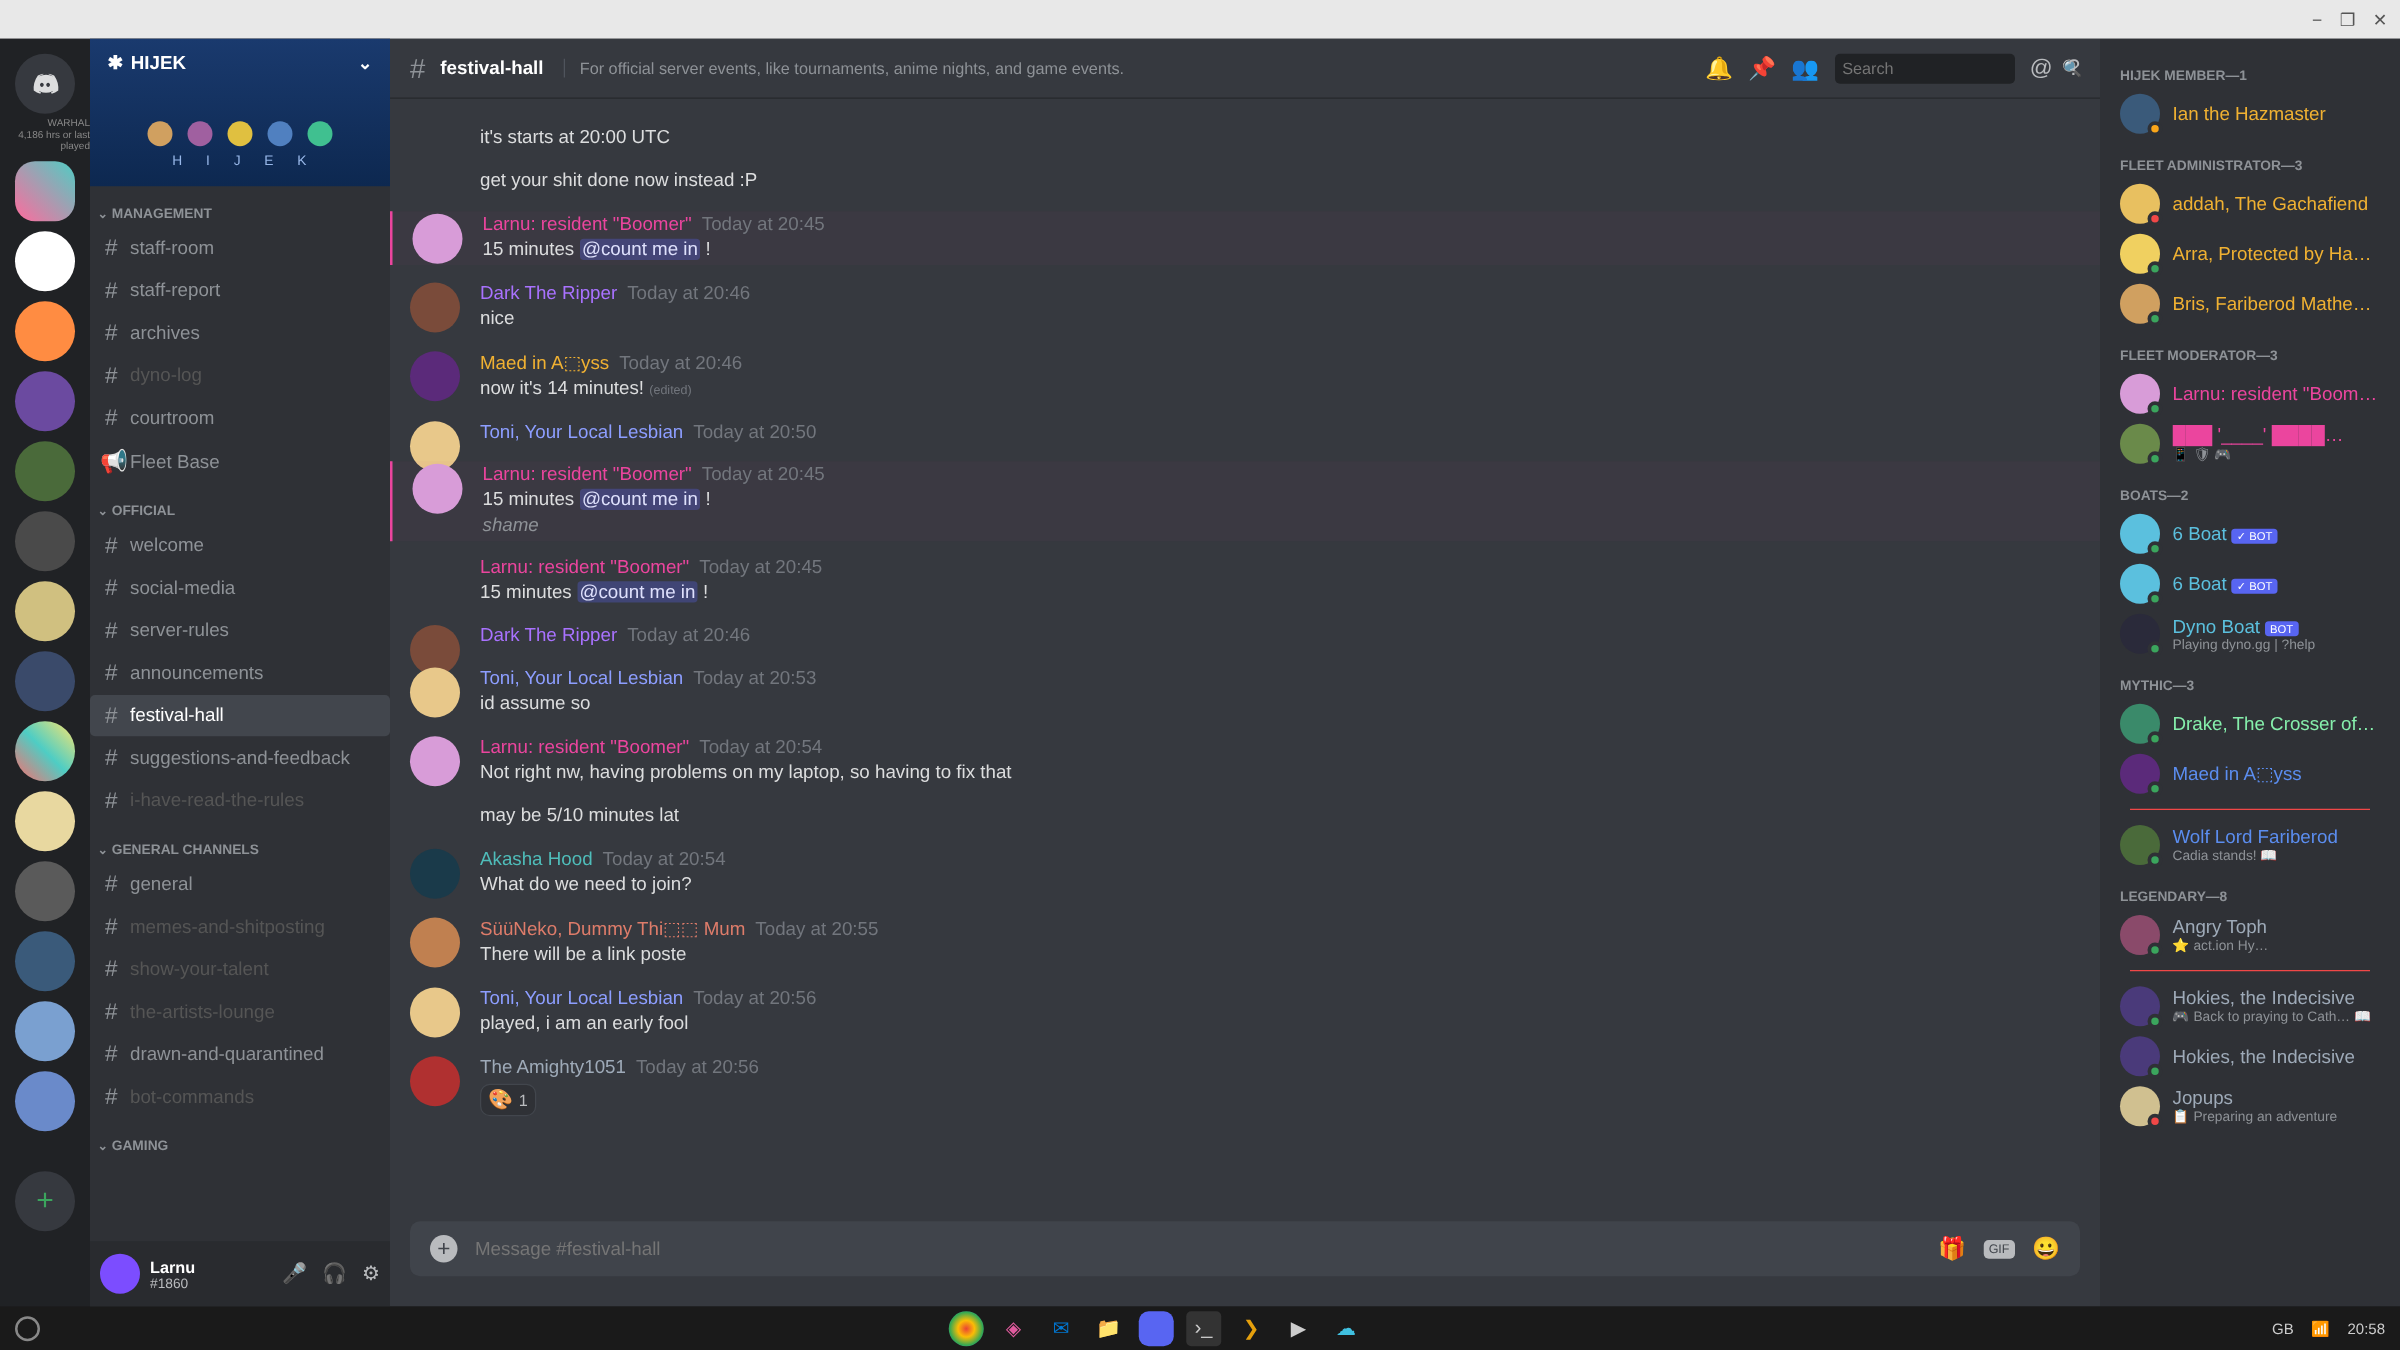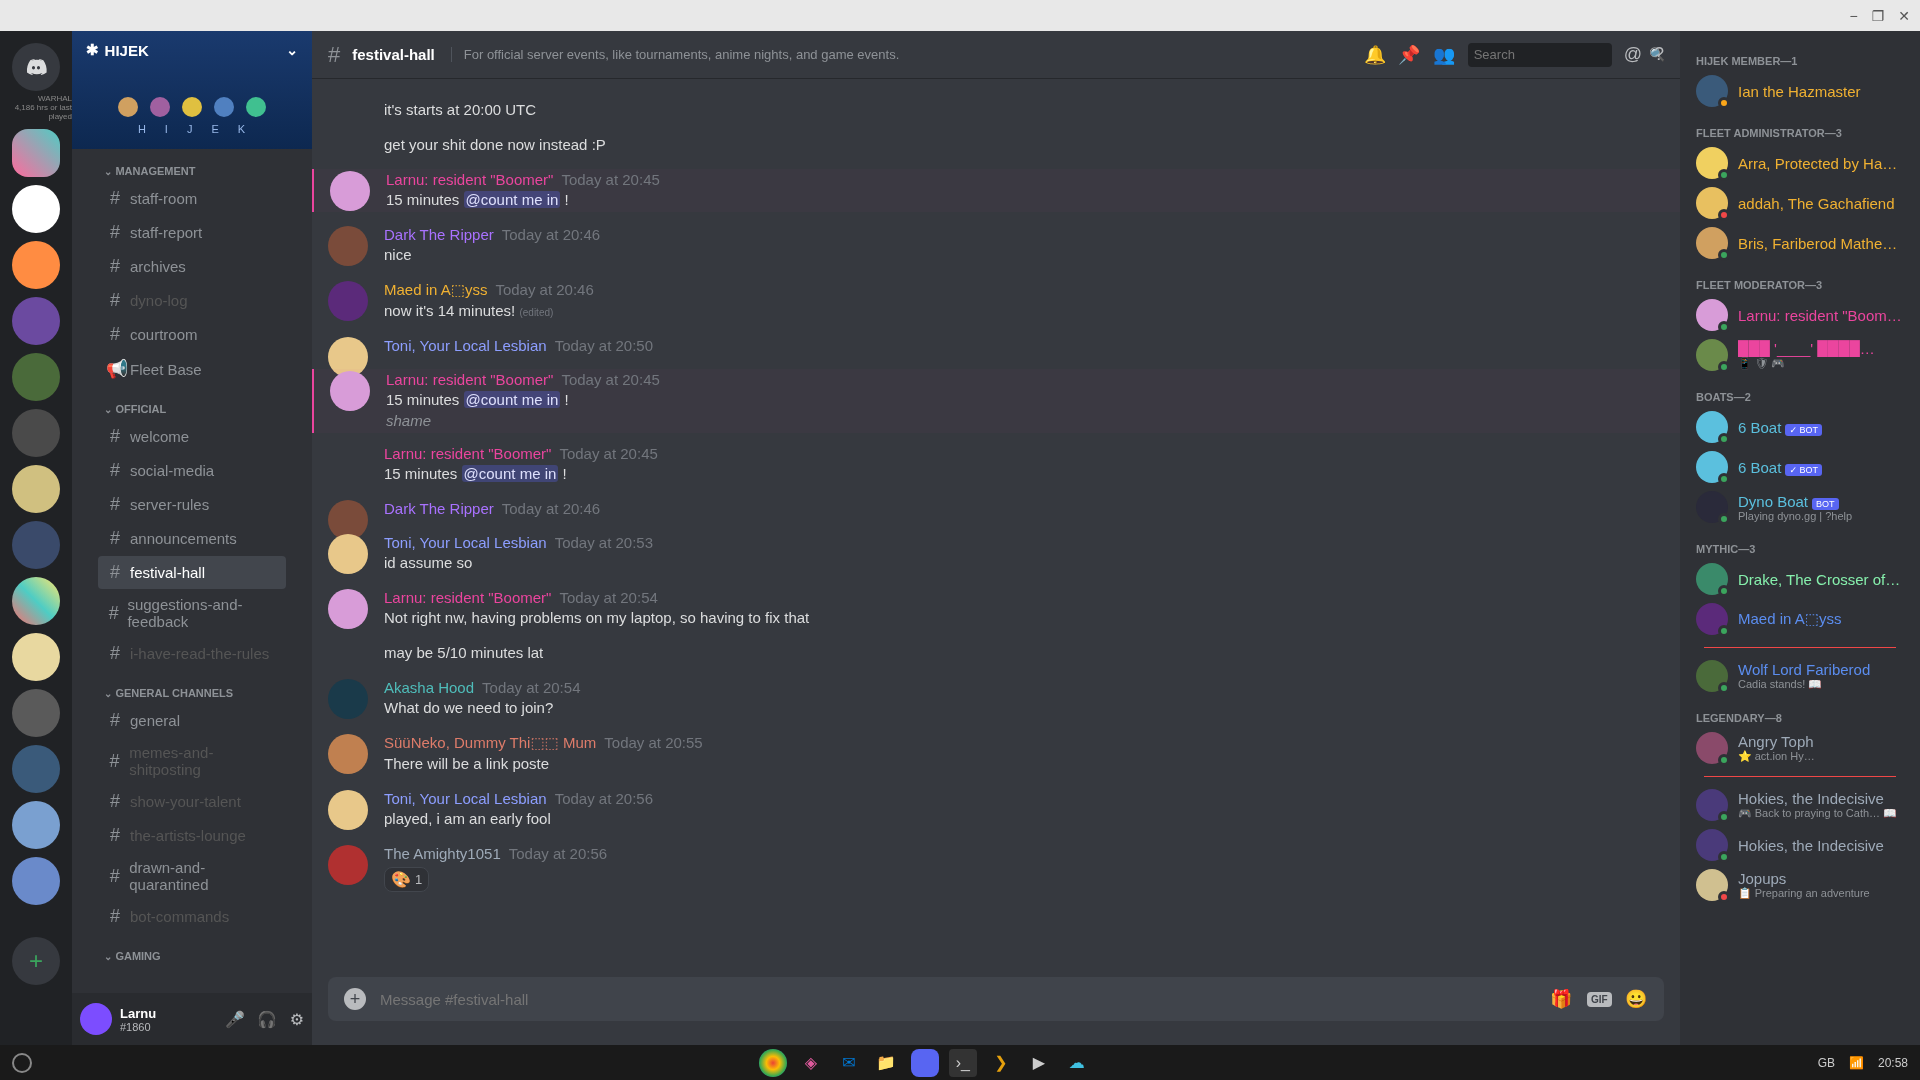--- a/index.html
+++ b/index.html
@@ -20,7 +20,7 @@
 .server-icons{display:flex;gap:12px;justify-content:center;margin-bottom:6px}
 .srv-ic{width:20px;height:20px;border-radius:50%;display:flex;align-items:center;justify-content:center;font-size:10px;color:#fff}
 .srv-letters{display:flex;justify-content:center;gap:18px;color:#97b7e8;font-size:11px;letter-spacing:1px;margin-bottom:4px}
-.channels{flex:1;overflow-y:auto;padding:0 26px}
+.channels{flex:1;overflow-y:auto;padding:0 0}
 .cat{color:#8e9297;font-size:11px;font-weight:600;text-transform:uppercase;padding:16px 6px 4px;cursor:pointer;display:flex;align-items:center;gap:3px}
 .cat::before{content:"⌄";font-size:10px}
 .chan{display:flex;align-items:center;gap:6px;padding:6px 8px;border-radius:4px;color:#8e9297;font-size:15px;cursor:pointer;margin:1px 0}

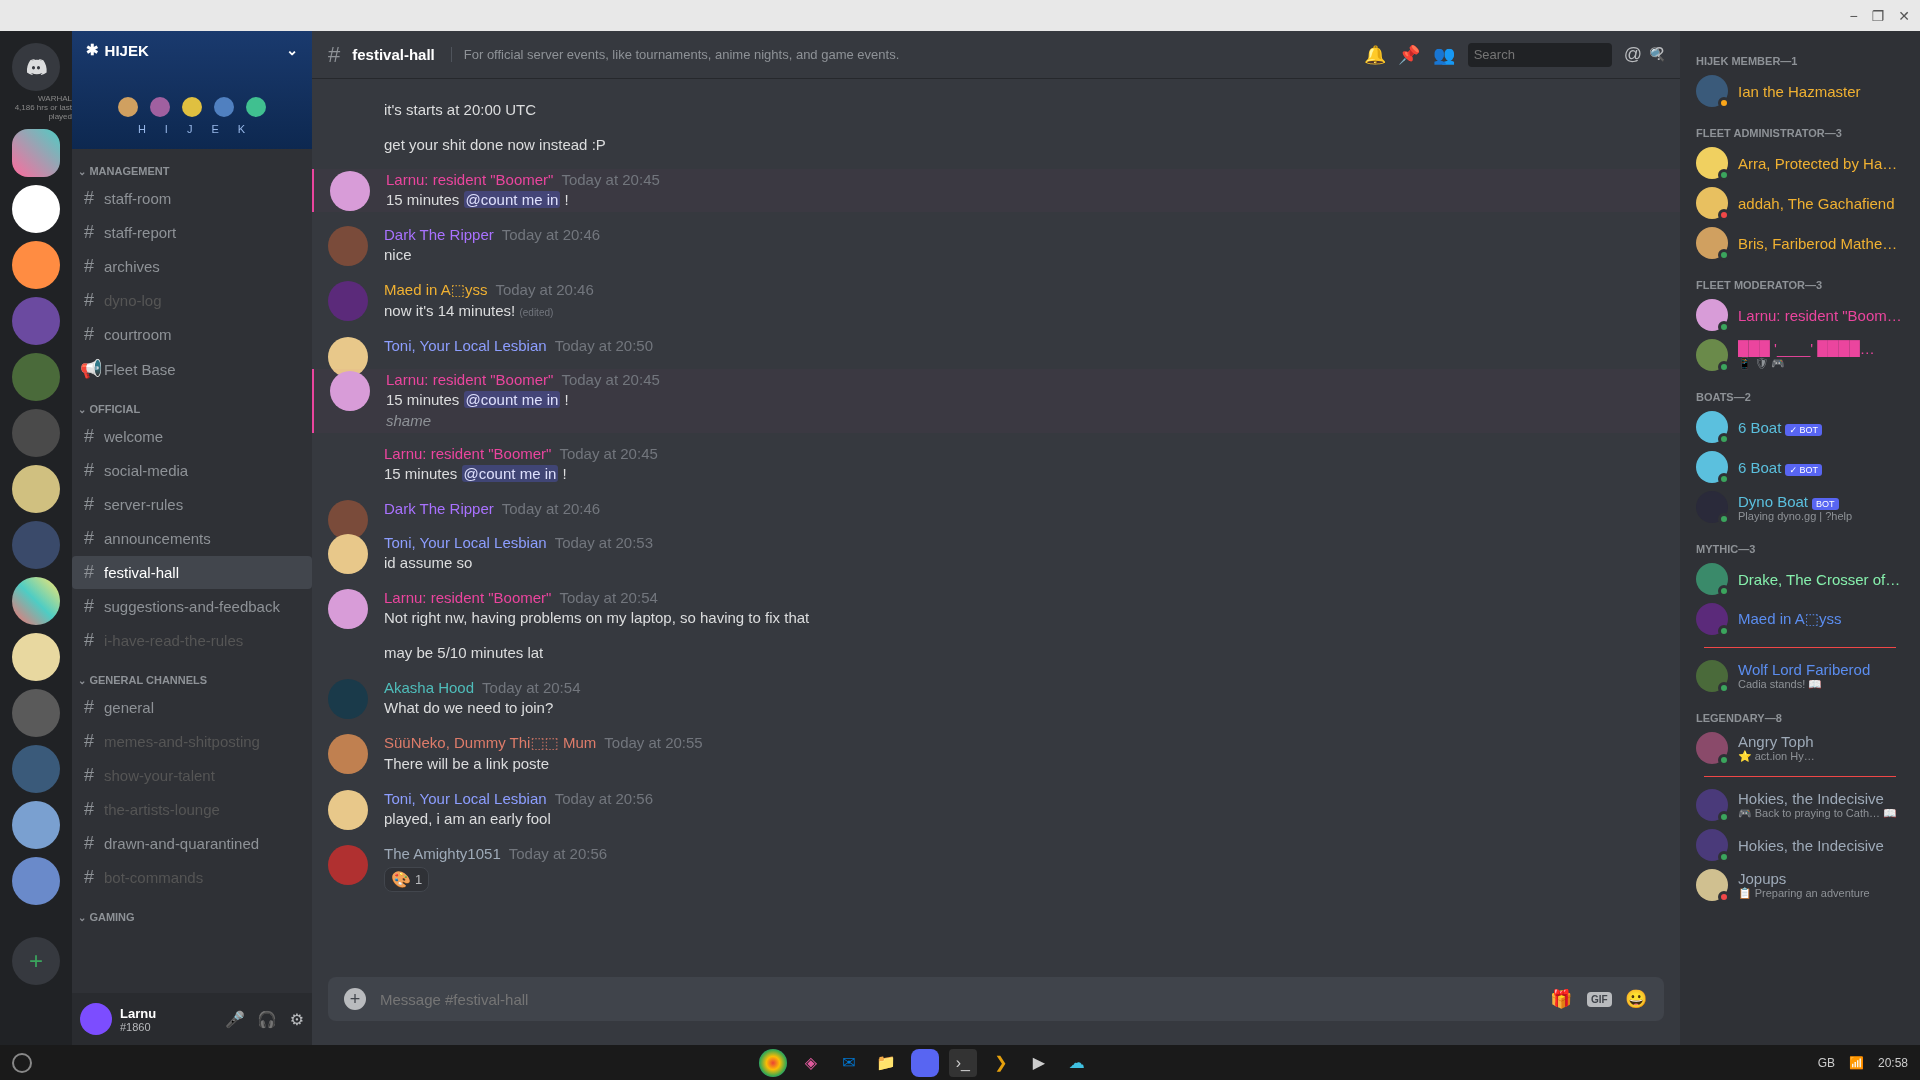--- a/index.html
+++ b/index.html
@@ -396,19 +396,19 @@
       </div>
       <div class="role-hdr">FLEET ADMINISTRATOR—3</div>
       <div class="mem">
-        <div class="mav" style="background:#f0d060">
-          <div class="st" style="background:#3ba55d"></div>
-        </div>
-        <div class="minfo">
-          <div class="mname" style="color:#f0b132"><span>Arra, Protected by Ha…</span></div>
-        </div>
-      </div>
-      <div class="mem">
         <div class="mav" style="background:#e8c060">
           <div class="st" style="background:#f04747"></div>
         </div>
         <div class="minfo">
           <div class="mname" style="color:#f0b132"><span>addah, The Gachafiend</span></div>
+        </div>
+      </div>
+      <div class="mem">
+        <div class="mav" style="background:#f0d060">
+          <div class="st" style="background:#3ba55d"></div>
+        </div>
+        <div class="minfo">
+          <div class="mname" style="color:#f0b132"><span>Arra, Protected by Ha…</span></div>
         </div>
       </div>
       <div class="mem">

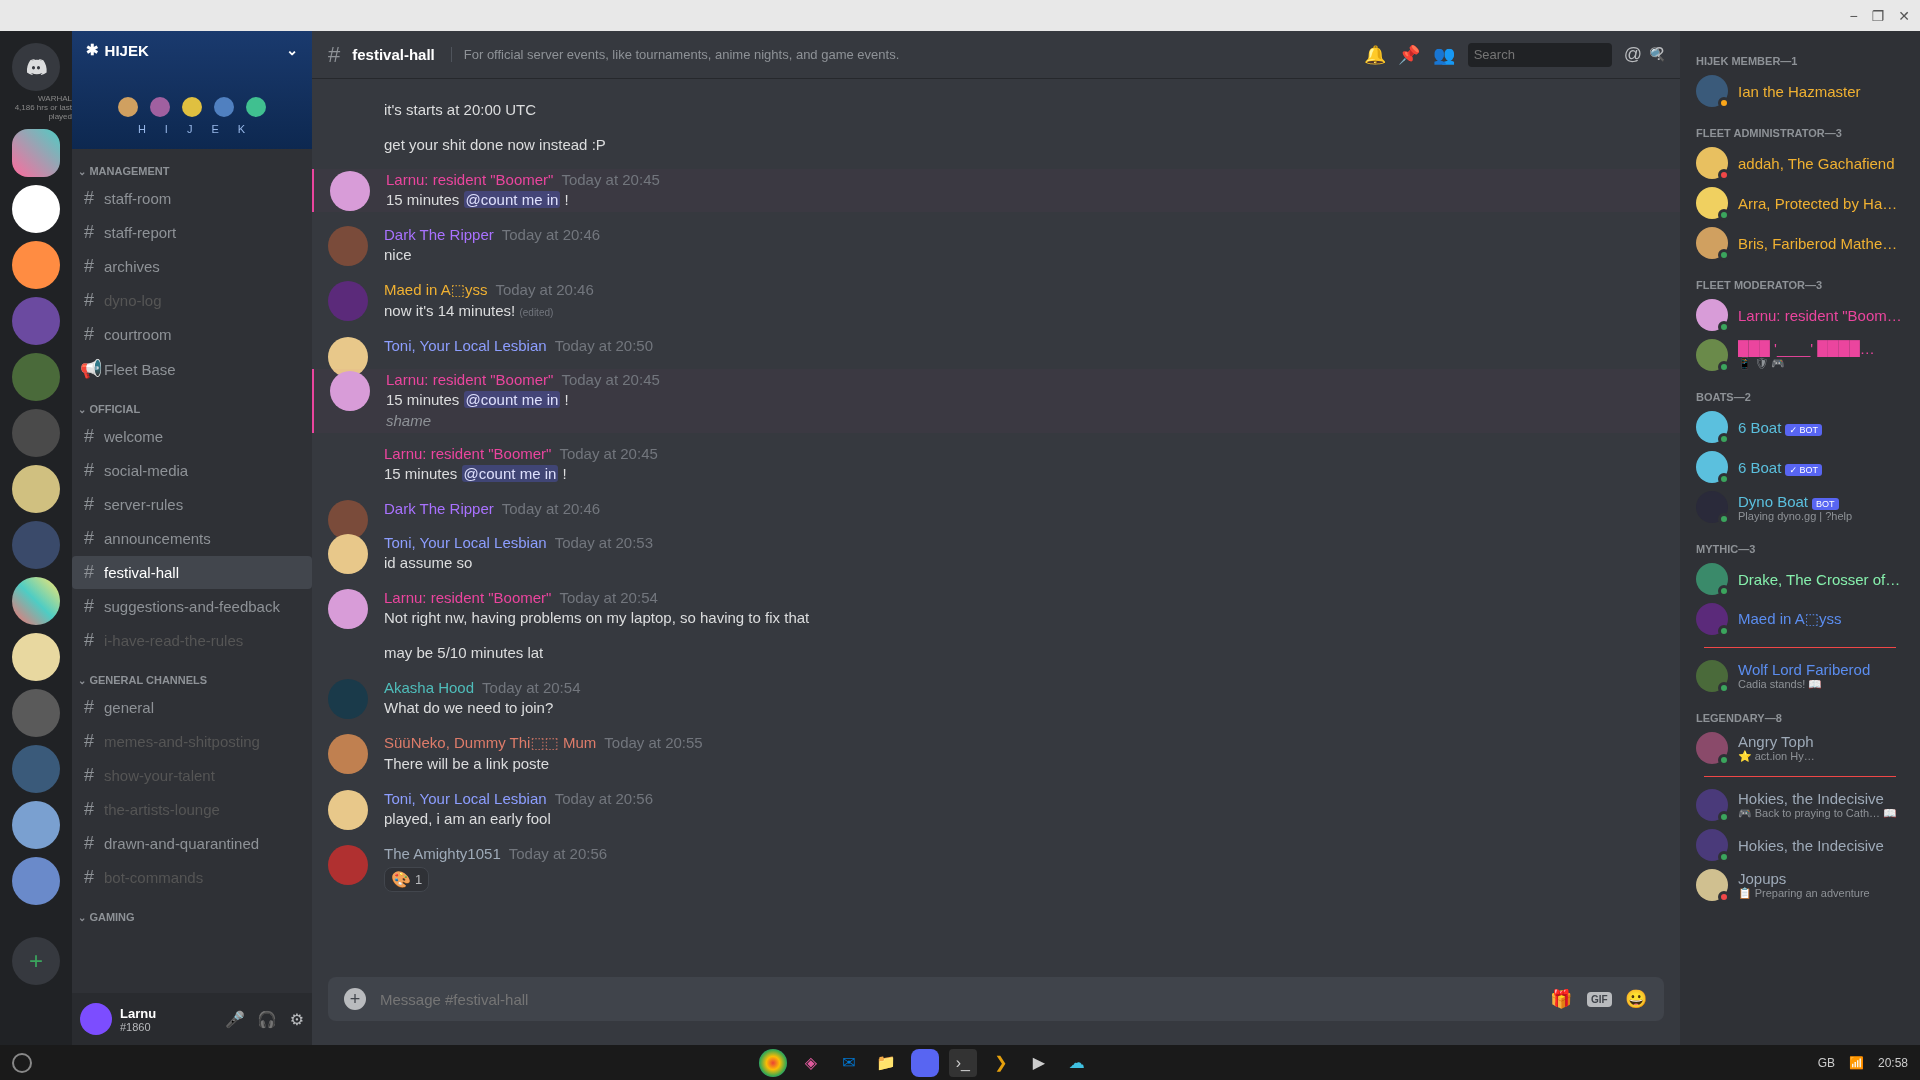--- a/index.html
+++ b/index.html
@@ -64,7 +64,7 @@
 .input-box .plus{width:22px;height:22px;border-radius:50%;background:#b9bbbe;color:#40444b;display:flex;align-items:center;justify-content:center;font-size:18px;cursor:pointer}
 .input-box input{flex:1;background:none;border:none;outline:none;color:#dcddde;font-size:15px}
 .input-box .ric{color:#b9bbbe;font-size:18px;cursor:pointer}
-.input-box .gif{background:#b9bbbe;color:#40444b;font-size:10px;font-weight:700;padding:2px 4px;border-radius:4px;cursor:pointer}
+.input-box .gif{background:#b9bbbe;color:#40444b;font-size:10px;font-weight:400;padding:2px 4px;border-radius:4px;cursor:pointer}
 .members{width:240px;background:#2f3136;padding:8px;overflow-y:auto}
 .role-hdr{color:#8e9297;font-size:11px;font-weight:600;text-transform:uppercase;padding:16px 8px 4px}
 .mem{display:flex;align-items:center;gap:10px;padding:4px 8px;border-radius:4px;cursor:pointer}

